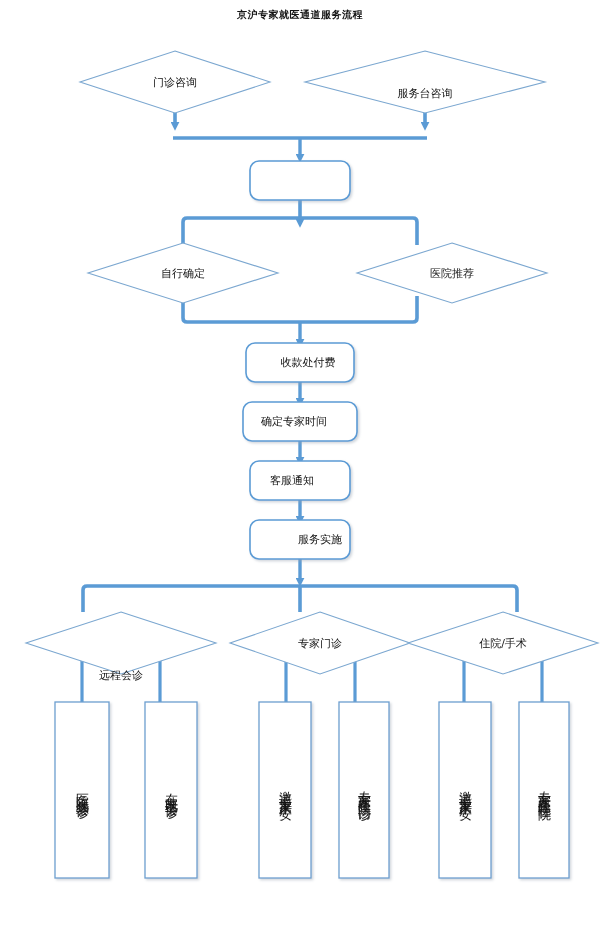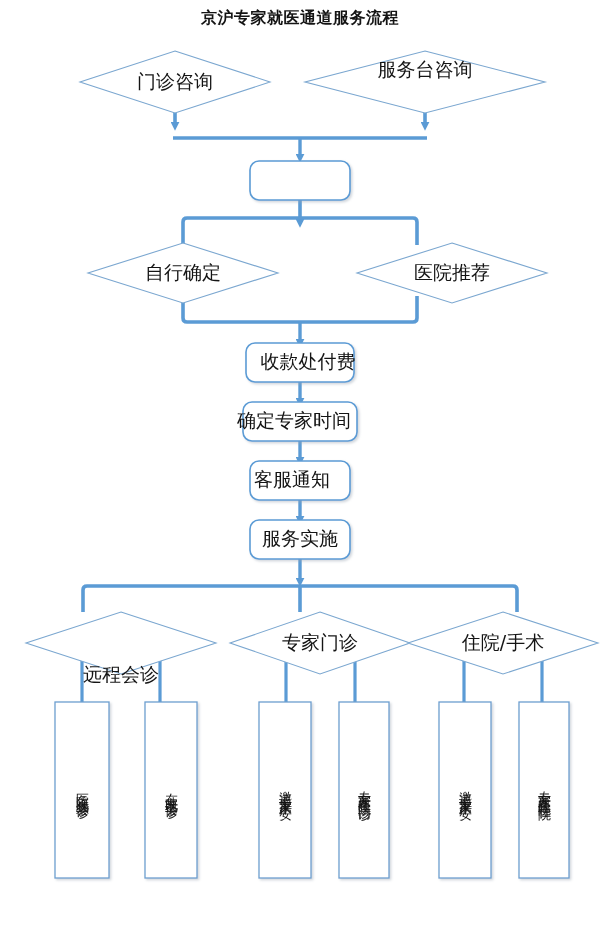--- a/index.html
+++ b/index.html
@@ -25,7 +25,7 @@
     left: 0;
     width: 600px;
     text-align: center;
-    font-size: 16px;
+    font-size: 10px;
     font-weight: bold;
     color: #141414;
     letter-spacing: 0.5px;

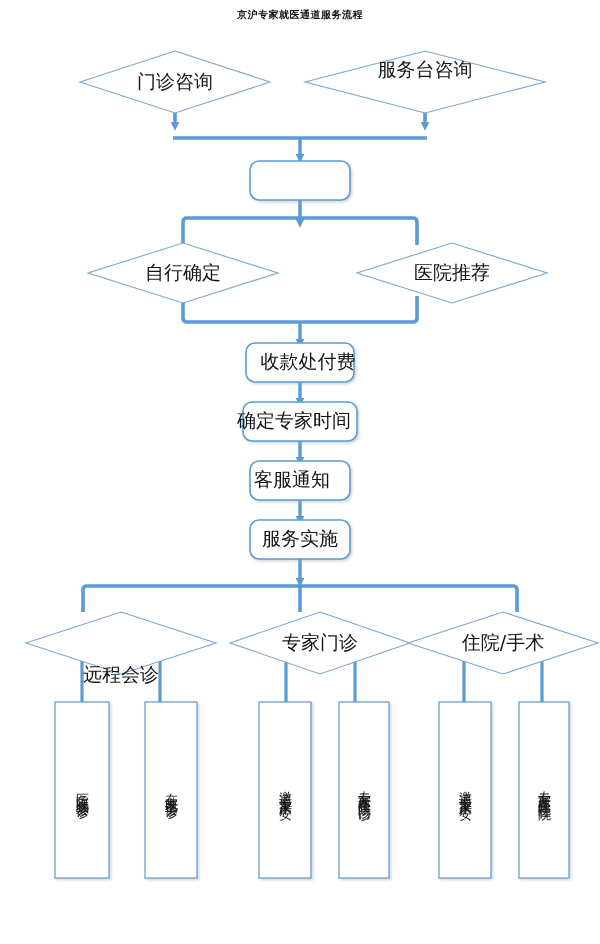--- a/index.html
+++ b/index.html
@@ -44,7 +44,7 @@
     align-items: center;
     justify-content: center;
     color: #141414;
-    font-size: 19px;
+    font-size: 11px;
     font-family: "DejaVu Sans", "Liberation Sans", sans-serif;
     pointer-events: none;
     white-space: nowrap;

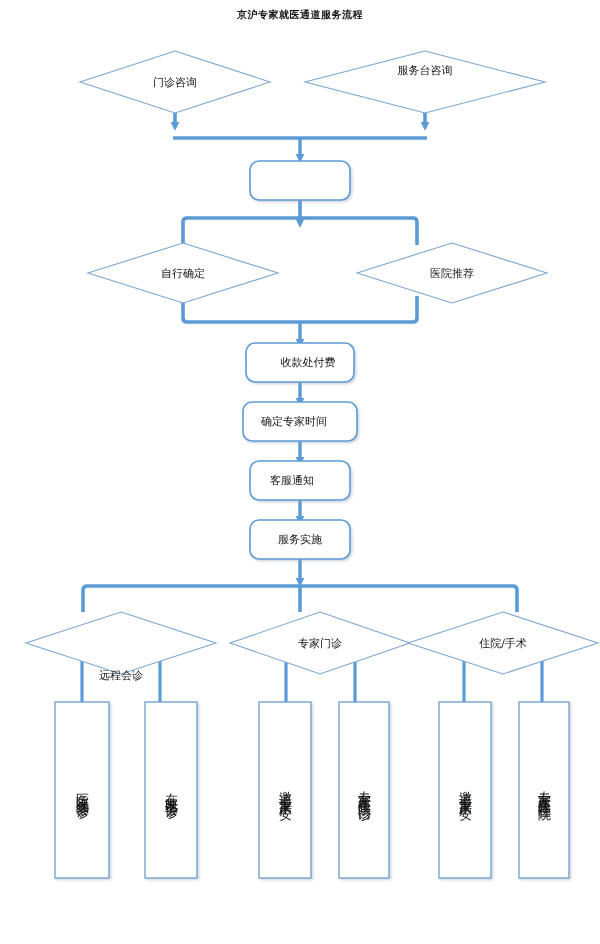--- a/index.html
+++ b/index.html
@@ -130,7 +130,7 @@
 
   <div class="node-text" style="left:115px; top:68px; width:120px; height:28px;">门诊咨询</div>
 
-  <div class="node-text" style="left:355px; top:56px; width:140px; height:28px;font-family:Liberation Mono, monospace;">服务台咨询</div>
+  <div class="node-text" style="left:355px; top:79px; width:140px; height:28px;font-family:Liberation Mono, monospace;">服务台咨询</div>
 
 
   <div class="node-text" style="left:123px; top:259px; width:120px; height:28px;">自行确定</div>

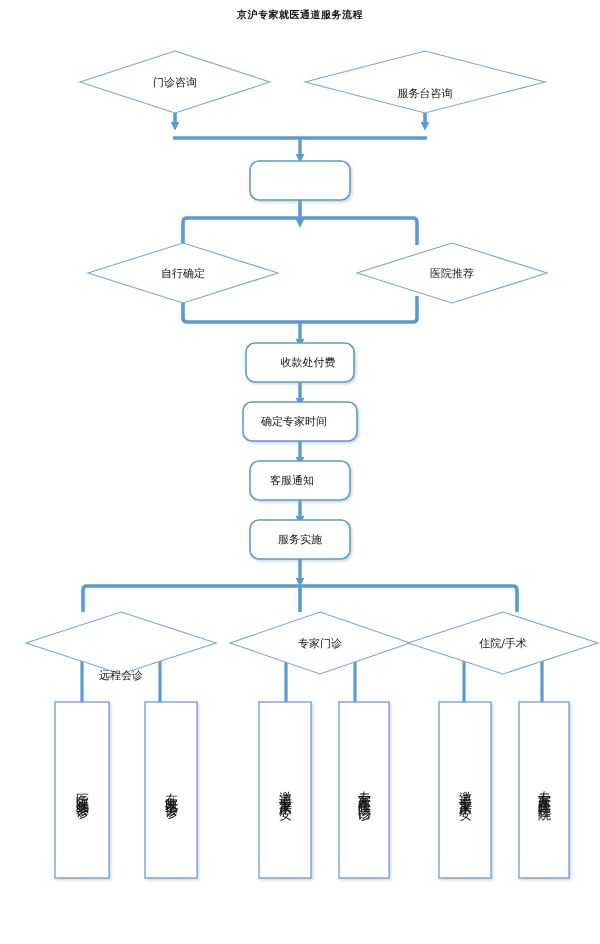--- a/index.html
+++ b/index.html
@@ -143,7 +143,7 @@
 
   <div class="node-text" style="left:250px; top:466px; width:84px; height:28px;">客服通知</div>
 
-  <div class="node-text" style="left:250px; top:525px; width:100px; height:28px;">服务实施</div>
+  <div class="node-text" style="left:250px; top:525px; width:100px; height:28px;padding-left:20px;">服务实施</div>
 
   <div class="node-text" style="left:61px; top:629px; width:120px; height:28px;margin-top:32px;">远程会诊</div>
 

